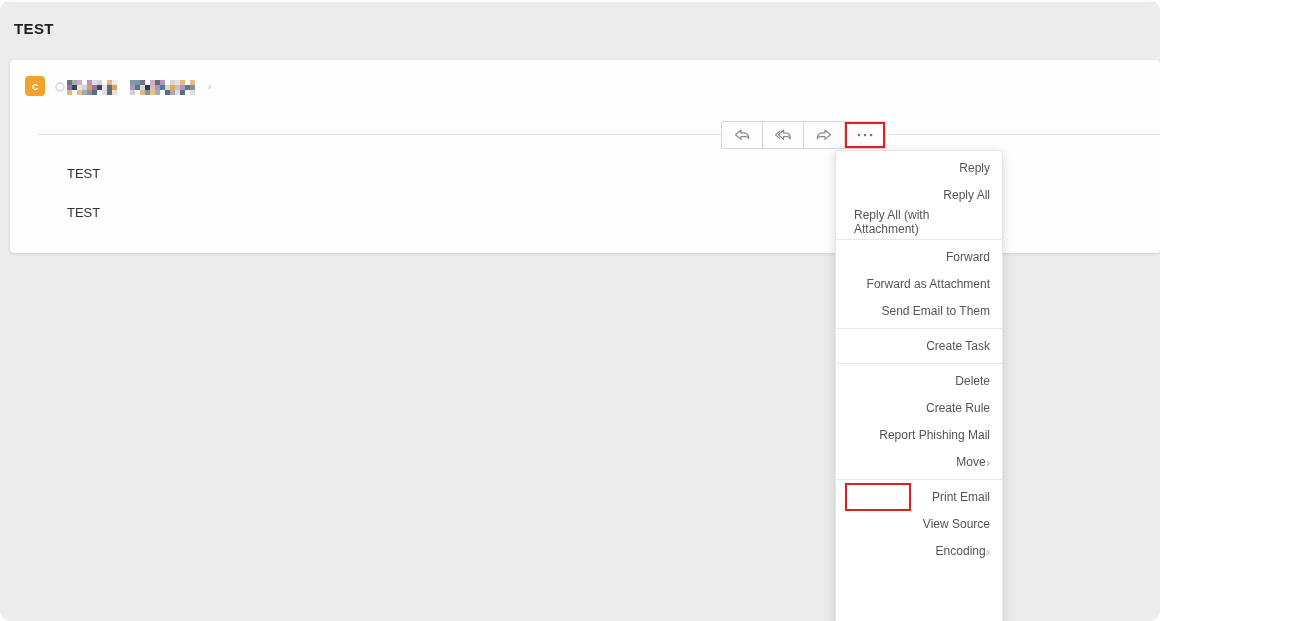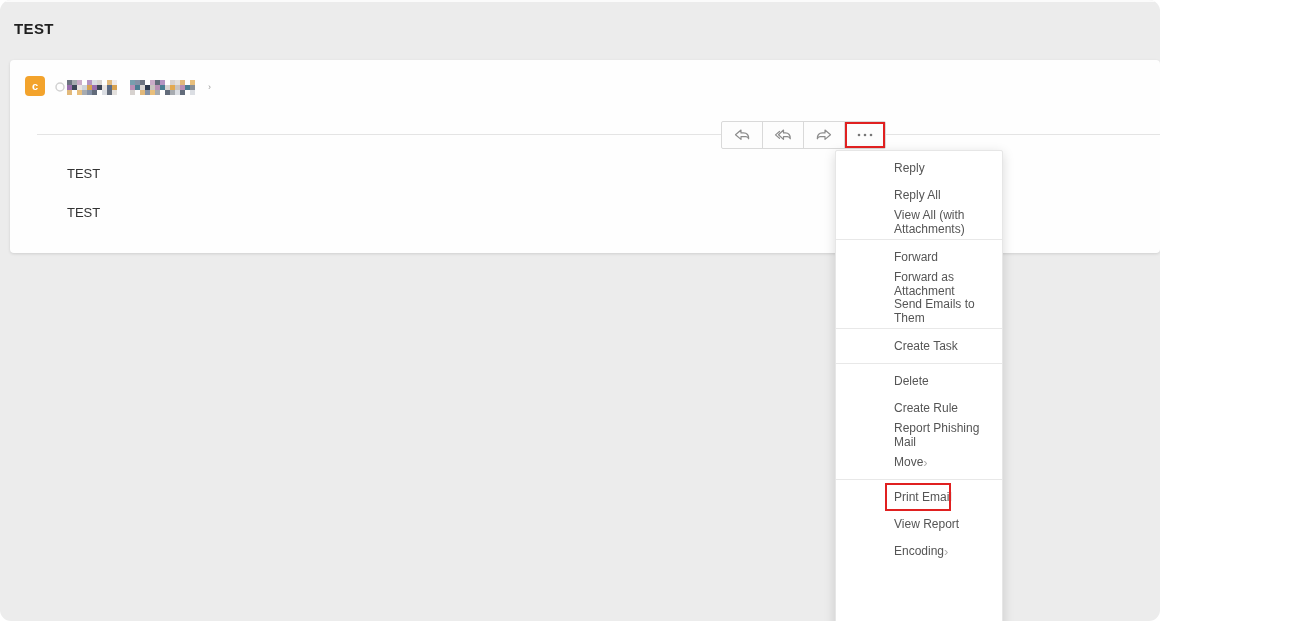--- a/index.html
+++ b/index.html
@@ -59,7 +59,7 @@
     position:relative; height:27px; line-height:27px;
     padding-left:18px; padding-right:12px;
     font-size:12px; color:#555; cursor:pointer;
-    display:flex; align-items:center; justify-content:flex-start;margin-left:40px;
+    display:flex; align-items:center; justify-content:flex-end;
   }
   .menu-item .label { line-height:normal; }
   .submenu-chevron { color:#b0b0b0; font-size:13px; line-height:1; }

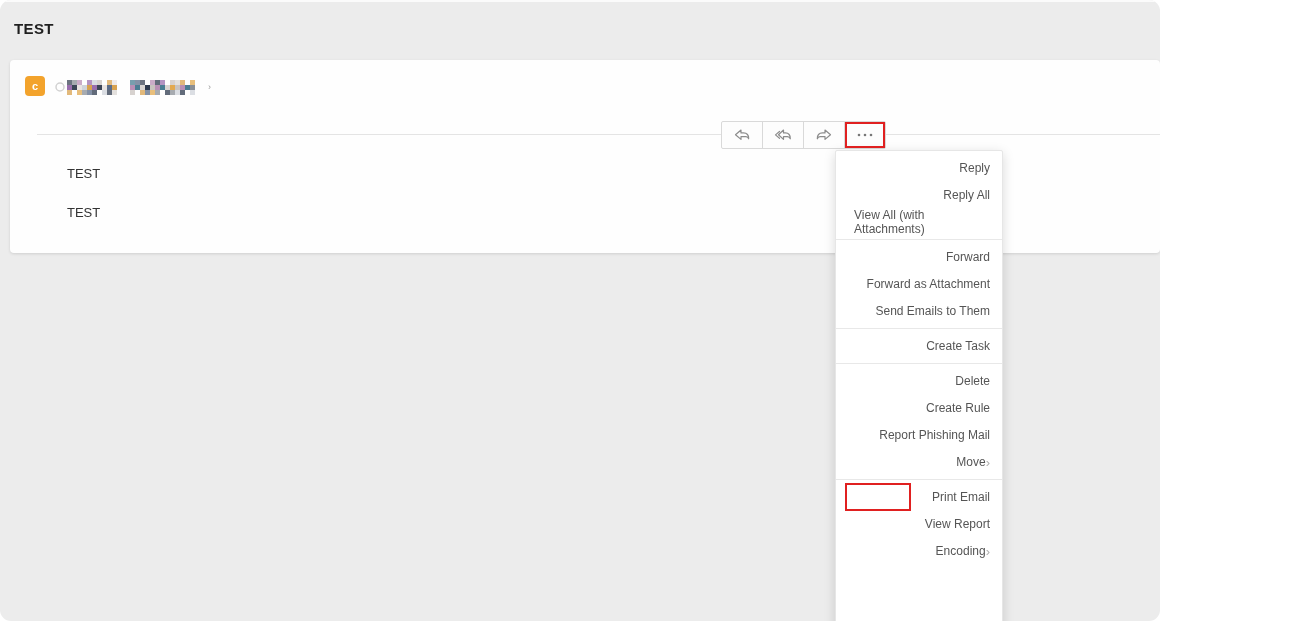--- a/index.html
+++ b/index.html
@@ -194,7 +194,7 @@
         <span class="label">Reply All</span>
       </div>
       <div class="menu-item">
-        <span class="label">View All (with Attachments)</span>
+        <span class="label">Reply All (with Attachment)</span>
       </div>
       <div class="menu-divider"></div>
       <div class="menu-item">

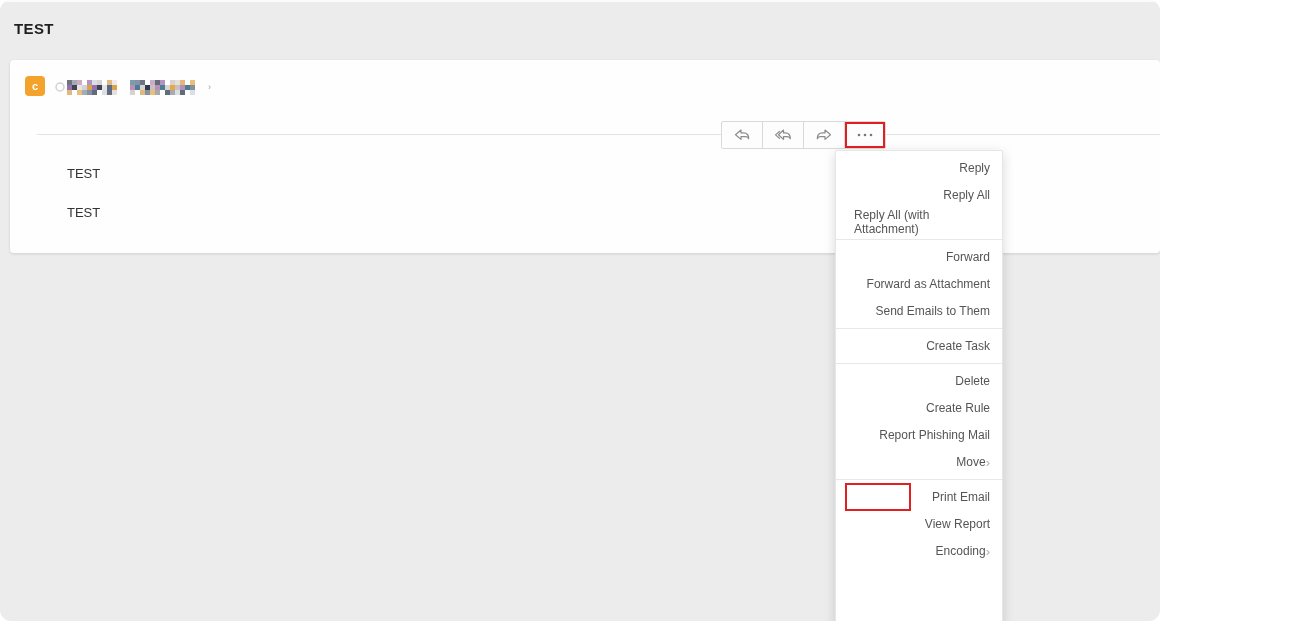--- a/index.html
+++ b/index.html
@@ -204,7 +204,7 @@
         <span class="label">Forward as Attachment</span>
       </div>
       <div class="menu-item">
-        <span class="label">Send Emails to Them</span>
+        <span class="label">Send Email to Them</span>
       </div>
       <div class="menu-divider"></div>
       <div class="menu-item">

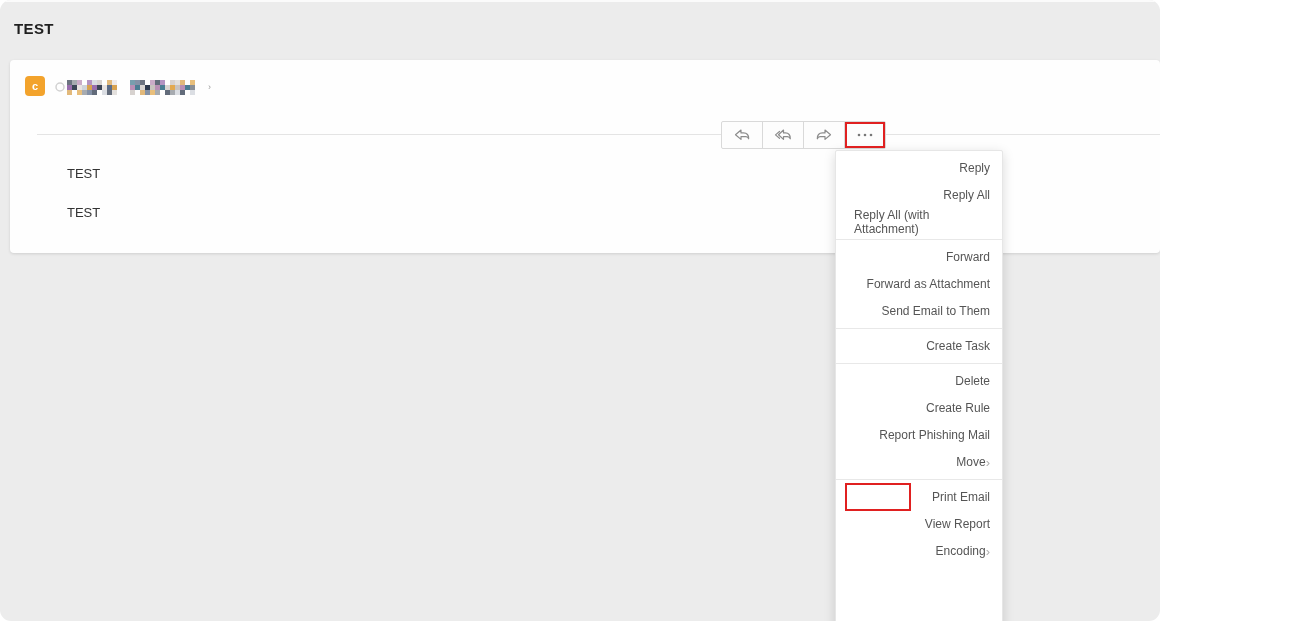--- a/index.html
+++ b/index.html
@@ -230,7 +230,7 @@
         <div class="annotation-box print-annotation"></div>
       </div>
       <div class="menu-item">
-        <span class="label">View Report</span>
+        <span class="label">View Source</span>
       </div>
       <div class="menu-item">
         <span class="label">Encoding</span>

